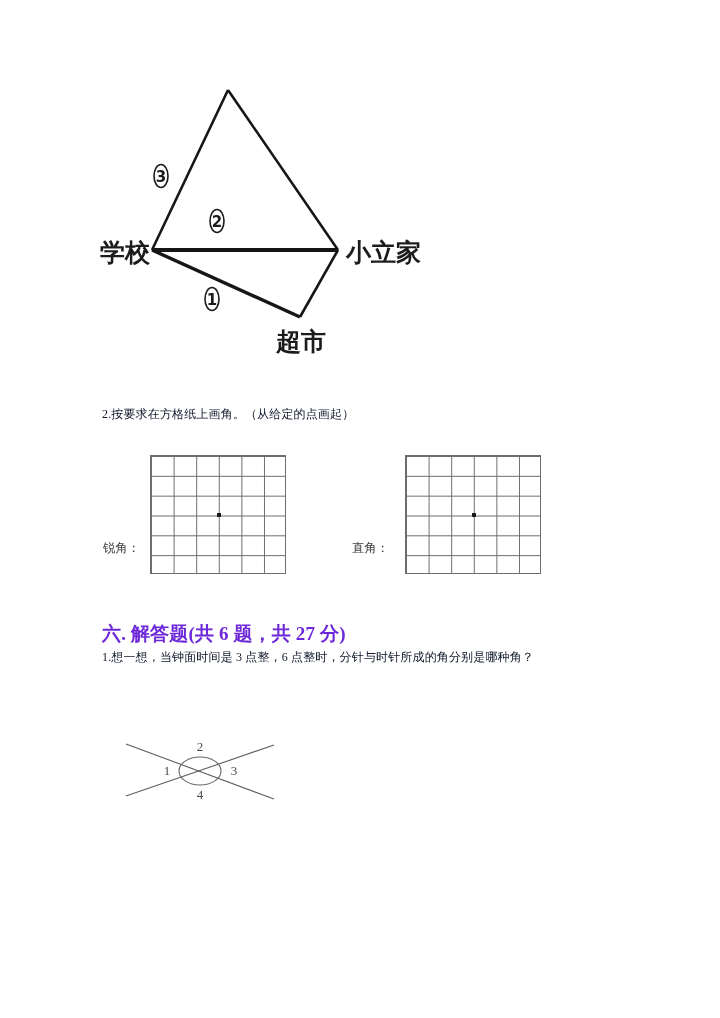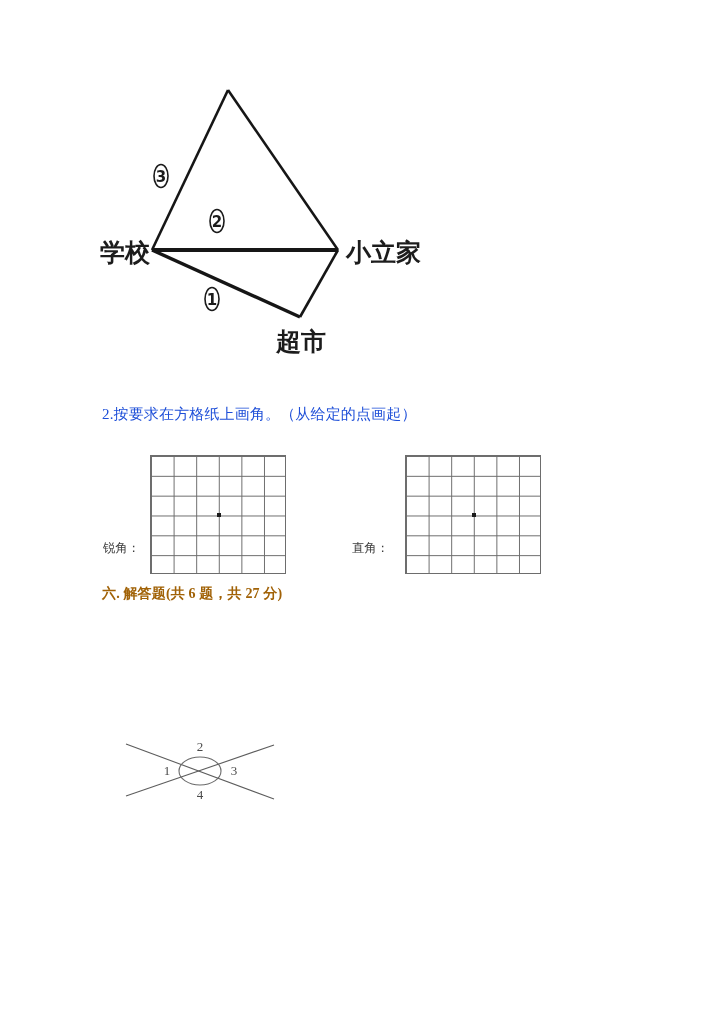--- a/index.html
+++ b/index.html
@@ -42,9 +42,9 @@
   .body-text {
     position: absolute;
     font-family: "Liberation Serif", "DejaVu Serif", serif;
-    font-size: 15px;
+    font-size: 12px;
     line-height: 19px;
-    color: #1d4ed8;
+    color: #0f172a;
     letter-spacing: 0.15px;
   }
   #q2-draw-angles {

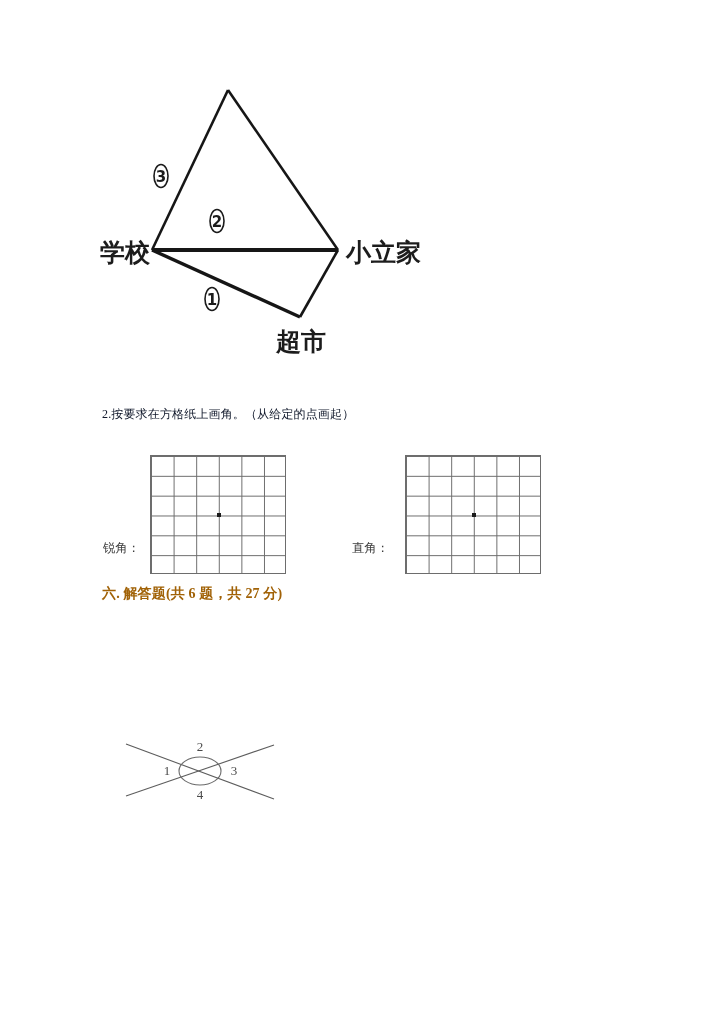--- a/index.html
+++ b/index.html
@@ -54,11 +54,11 @@
   }
   #section-six-heading {
     left: 102px;
-    top: 584px;
+    top: 624px;
     width: 560px;
     font-weight: bold;
-    font-size: 14px;
-    color: #a16207;
+    font-size: 19px;
+    color: #6d28d9;
   }
   #q1-clock {
     left: 102px;

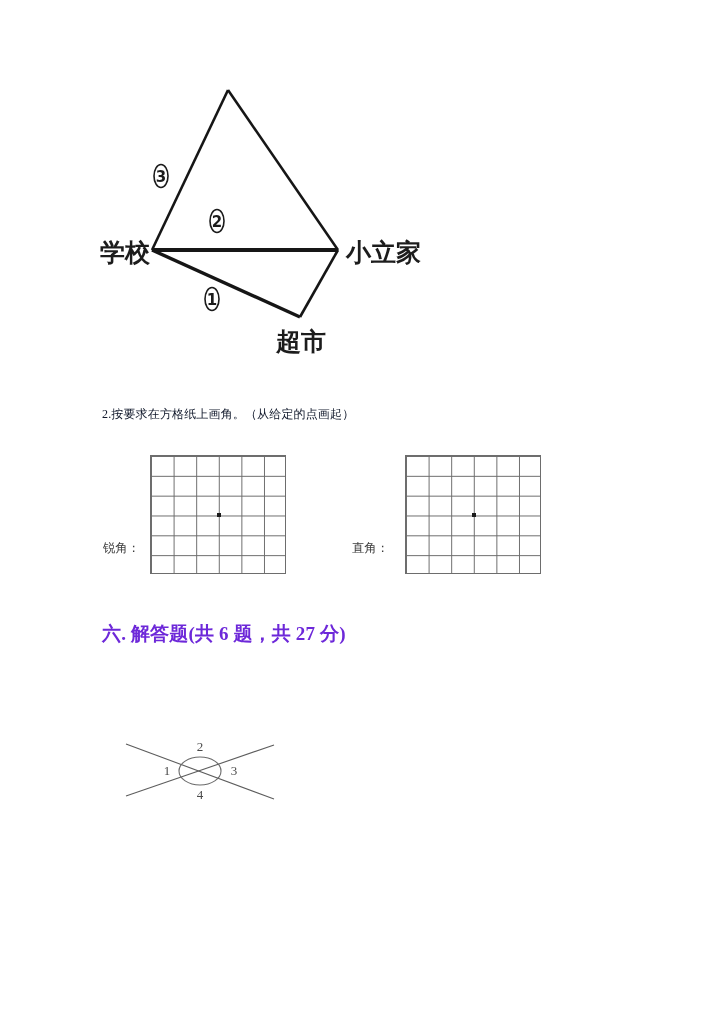--- a/index.html
+++ b/index.html
@@ -183,6 +183,7 @@
 
   <div class="body-text" id="section-six-heading">六. 解答题(共 6 题，共 27 分)</div>
 
+  <div class="body-text" id="q1-clock">1.想一想，当钟面时间是 3 点整，6 点整时，分针与时针所成的角分别是哪种角？</div>
 
 
   <div id="crossing-figure">

